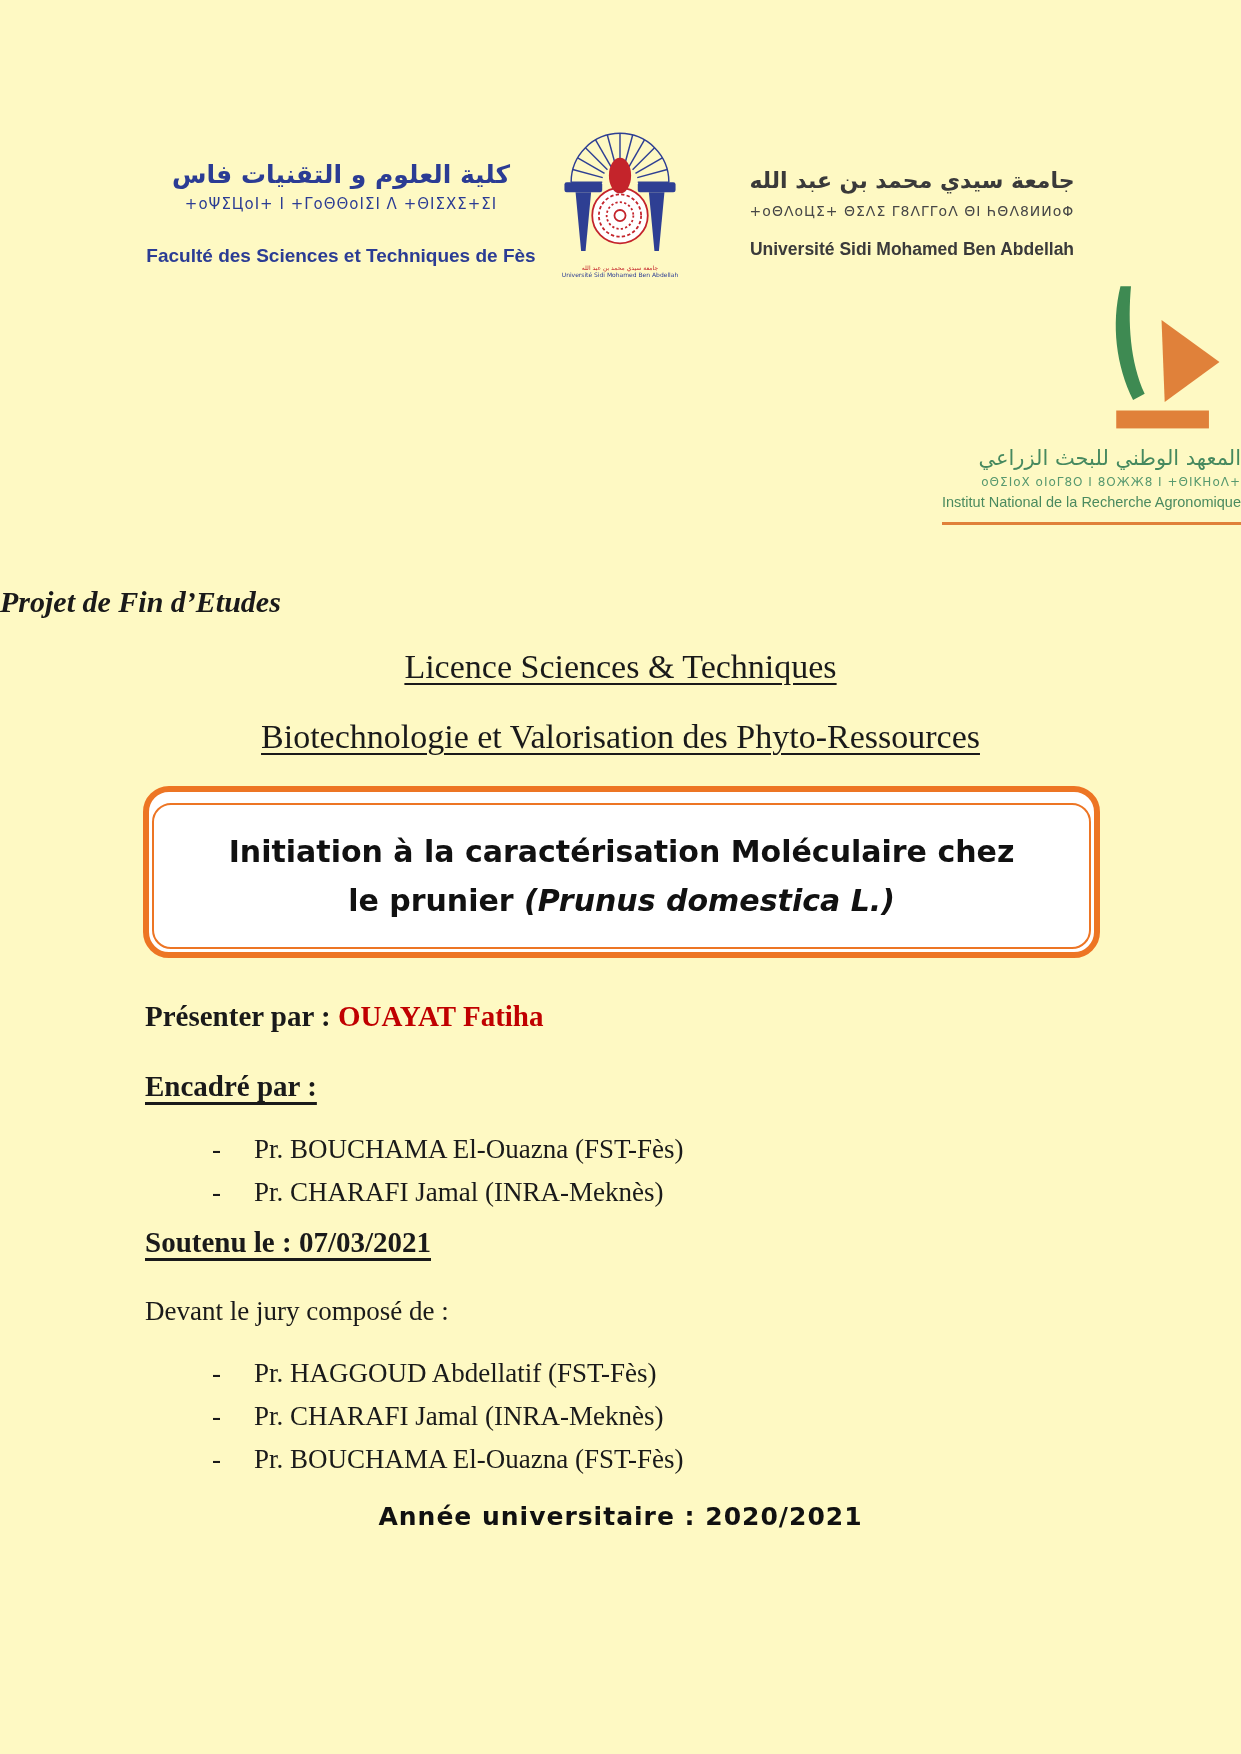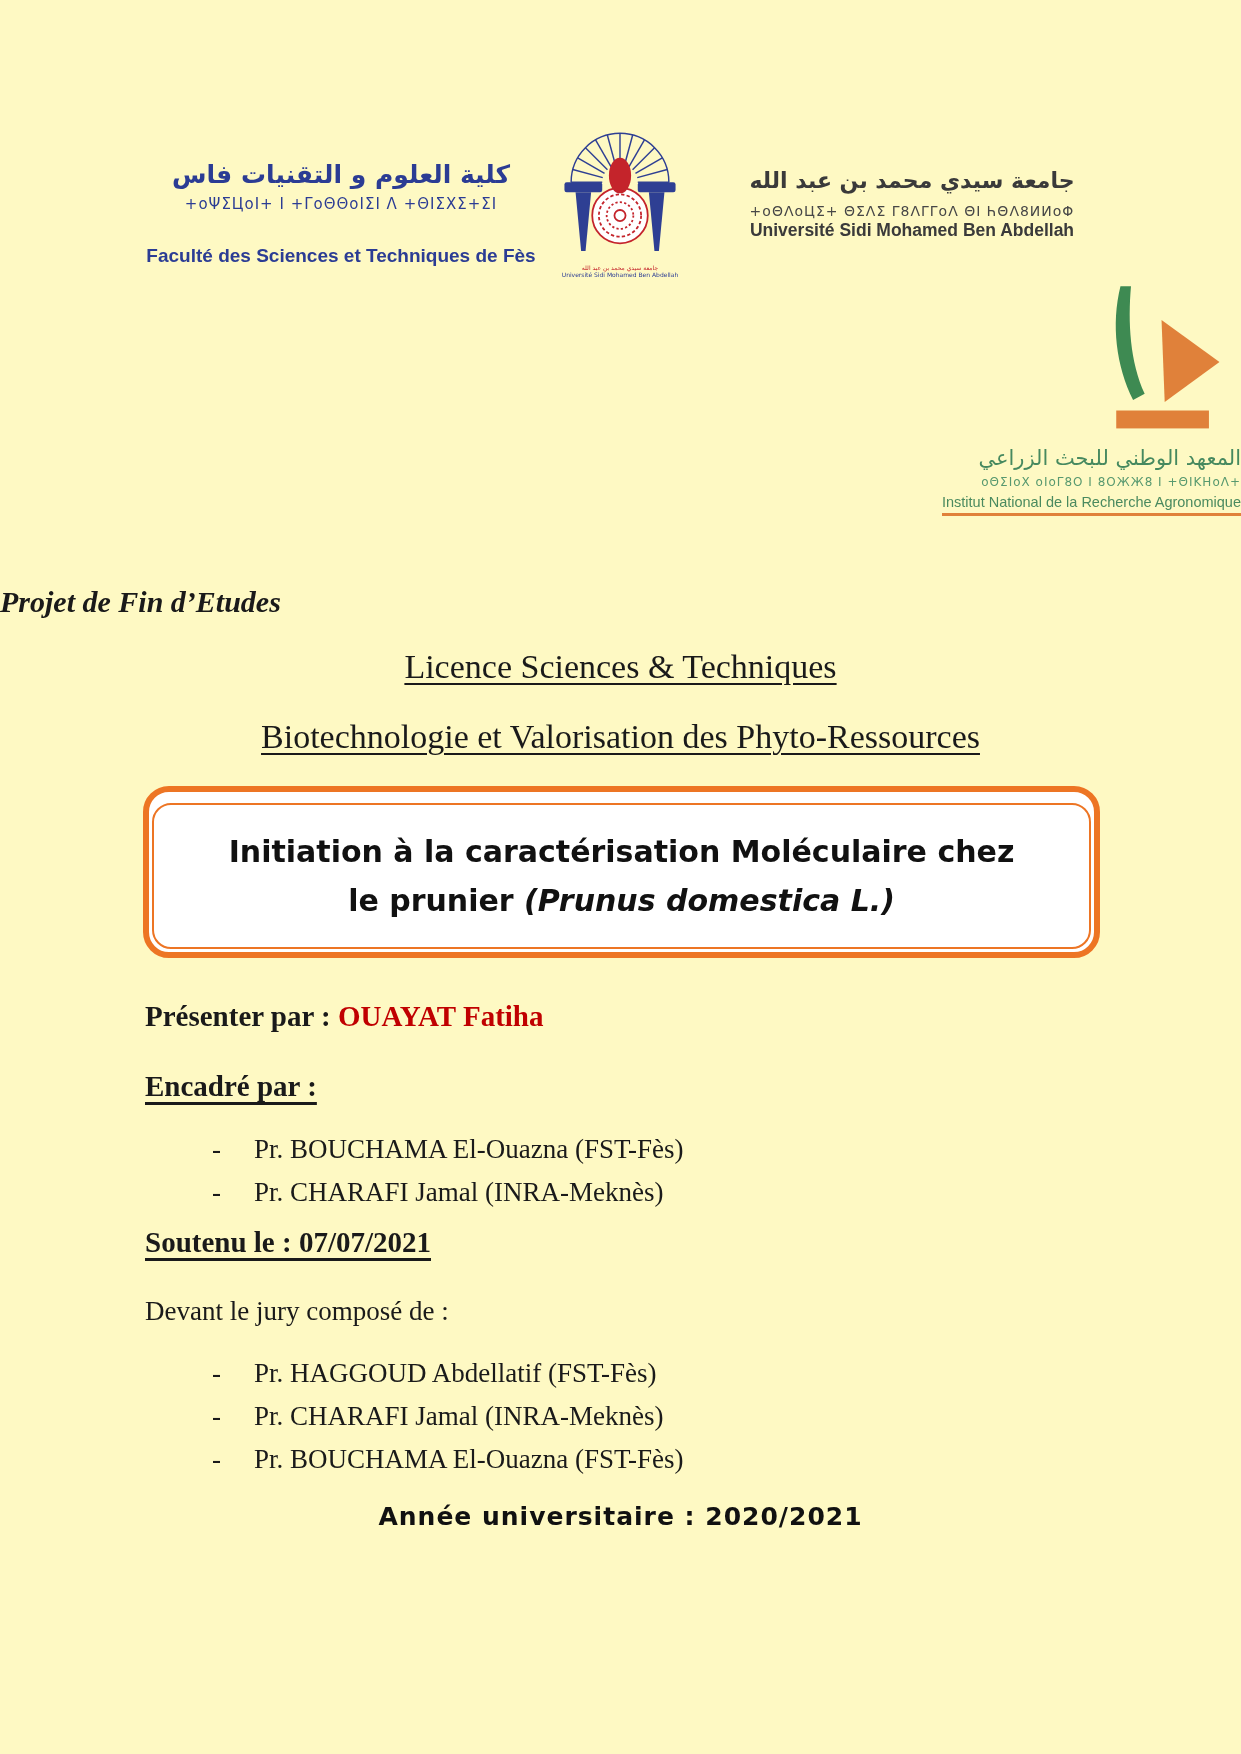--- a/index.html
+++ b/index.html
@@ -30,7 +30,7 @@
     text-align:center;color:#3a3a3a;
   }
   .usmba-arabic{font-family:"DejaVu Sans",sans-serif;font-weight:bold;font-size:22px;direction:rtl;margin-bottom:10px;}
-  .usmba-tifinagh{font-family:"DejaVu Sans",sans-serif;font-size:14px;letter-spacing:1px;color:#474747;margin-bottom:1px;white-space:nowrap;}
+  .usmba-tifinagh{font-family:"DejaVu Sans",sans-serif;font-size:14px;letter-spacing:1px;color:#474747;margin-bottom:20px;white-space:nowrap;}
   .usmba-french{font-family:"Liberation Sans",sans-serif;font-weight:bold;font-size:17.5px;white-space:nowrap;}
 
   

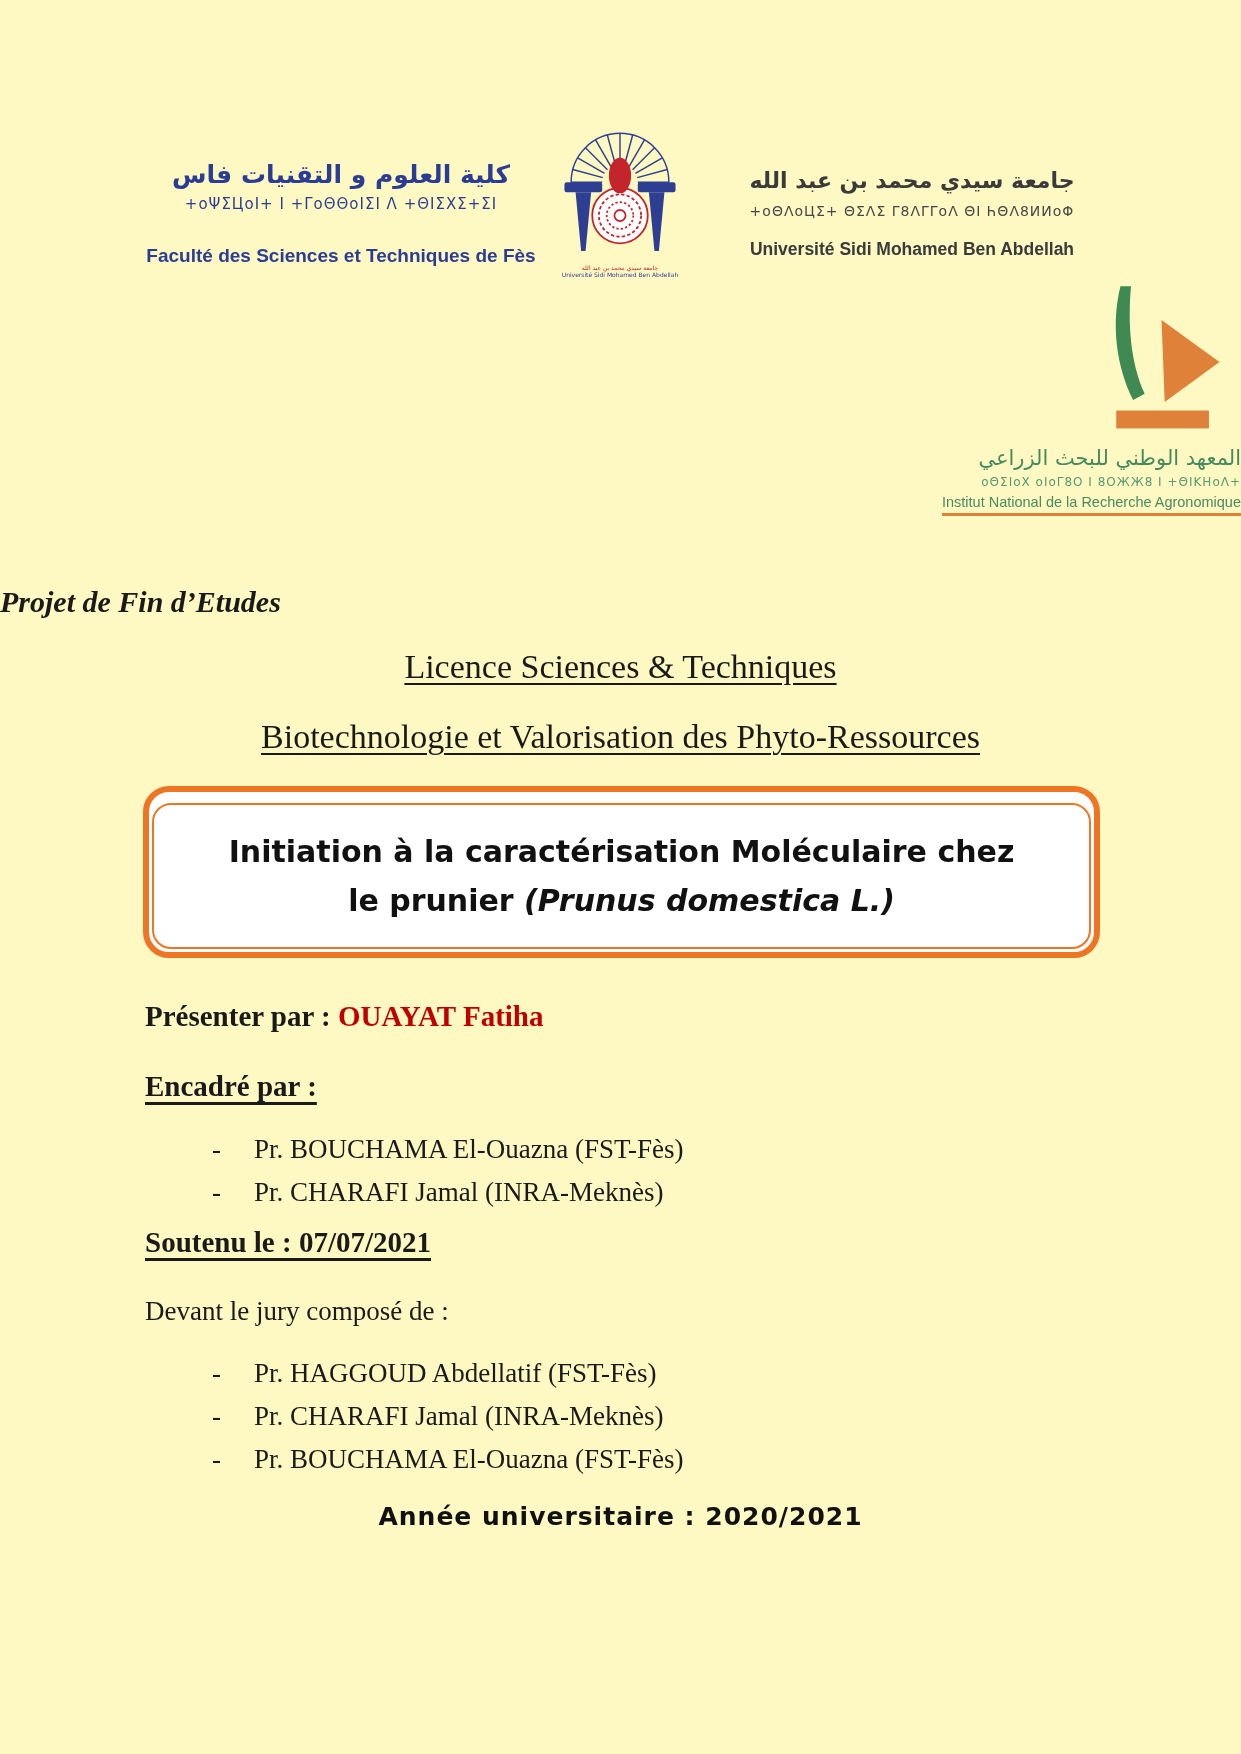--- a/index.html
+++ b/index.html
@@ -40,7 +40,7 @@
   .inra-french-wrap{margin-top:4px;}
   .inra-french{
     display:inline-block;font-family:"Liberation Sans",sans-serif;font-size:14.5px;color:#4a8a5f;
-    border-bottom:3px solid #e0813a;padding-bottom:3px;
+    border-bottom:3px solid #e0813a;padding-bottom:12px;
   }
 
   

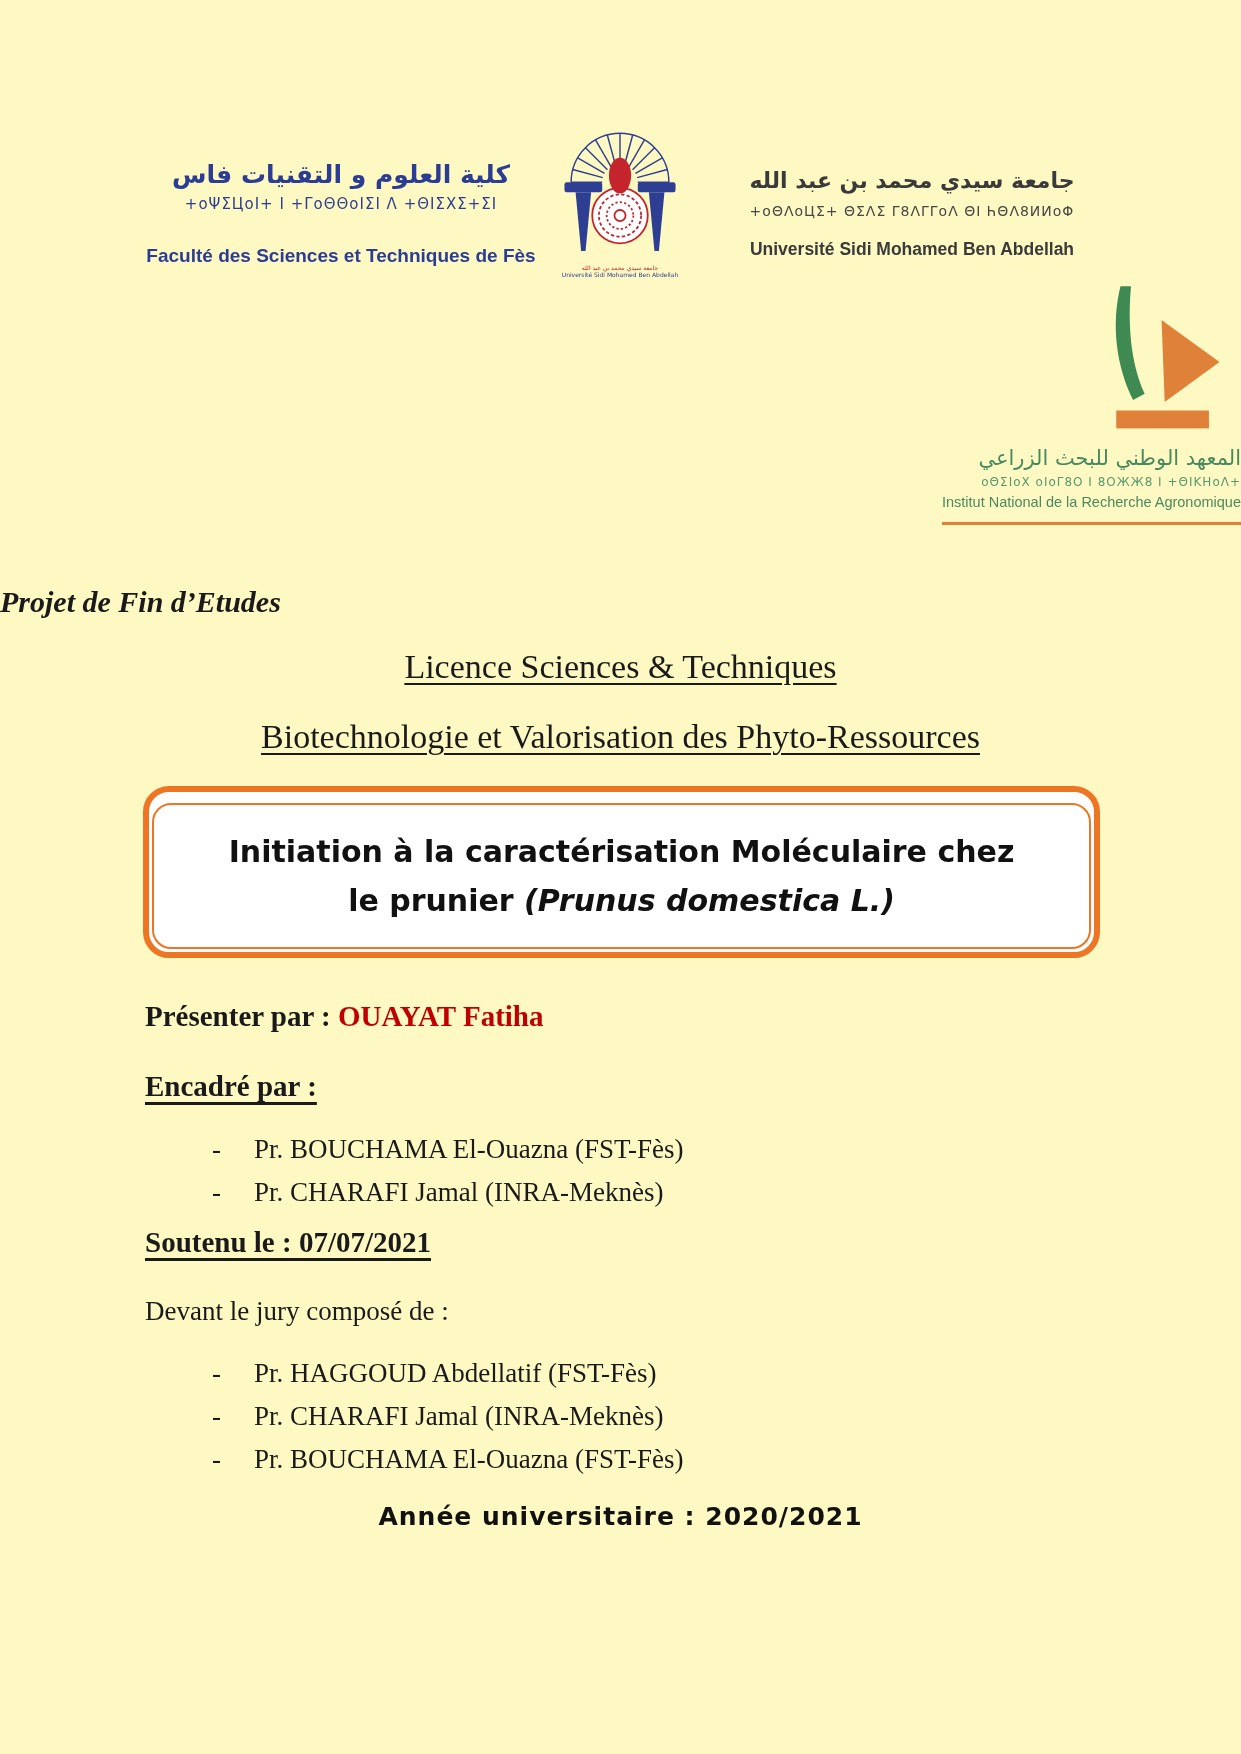--- a/index.html
+++ b/index.html
@@ -187,7 +187,7 @@
   </div>
 
   <div class="line soutenu">
-    <span>Soutenu le : 07/07/2021</span>
+    <span>Soutenu le : 07/03/2021</span>
   </div>
 
   <div class="line jury-intro">Devant le jury composé de :</div>

